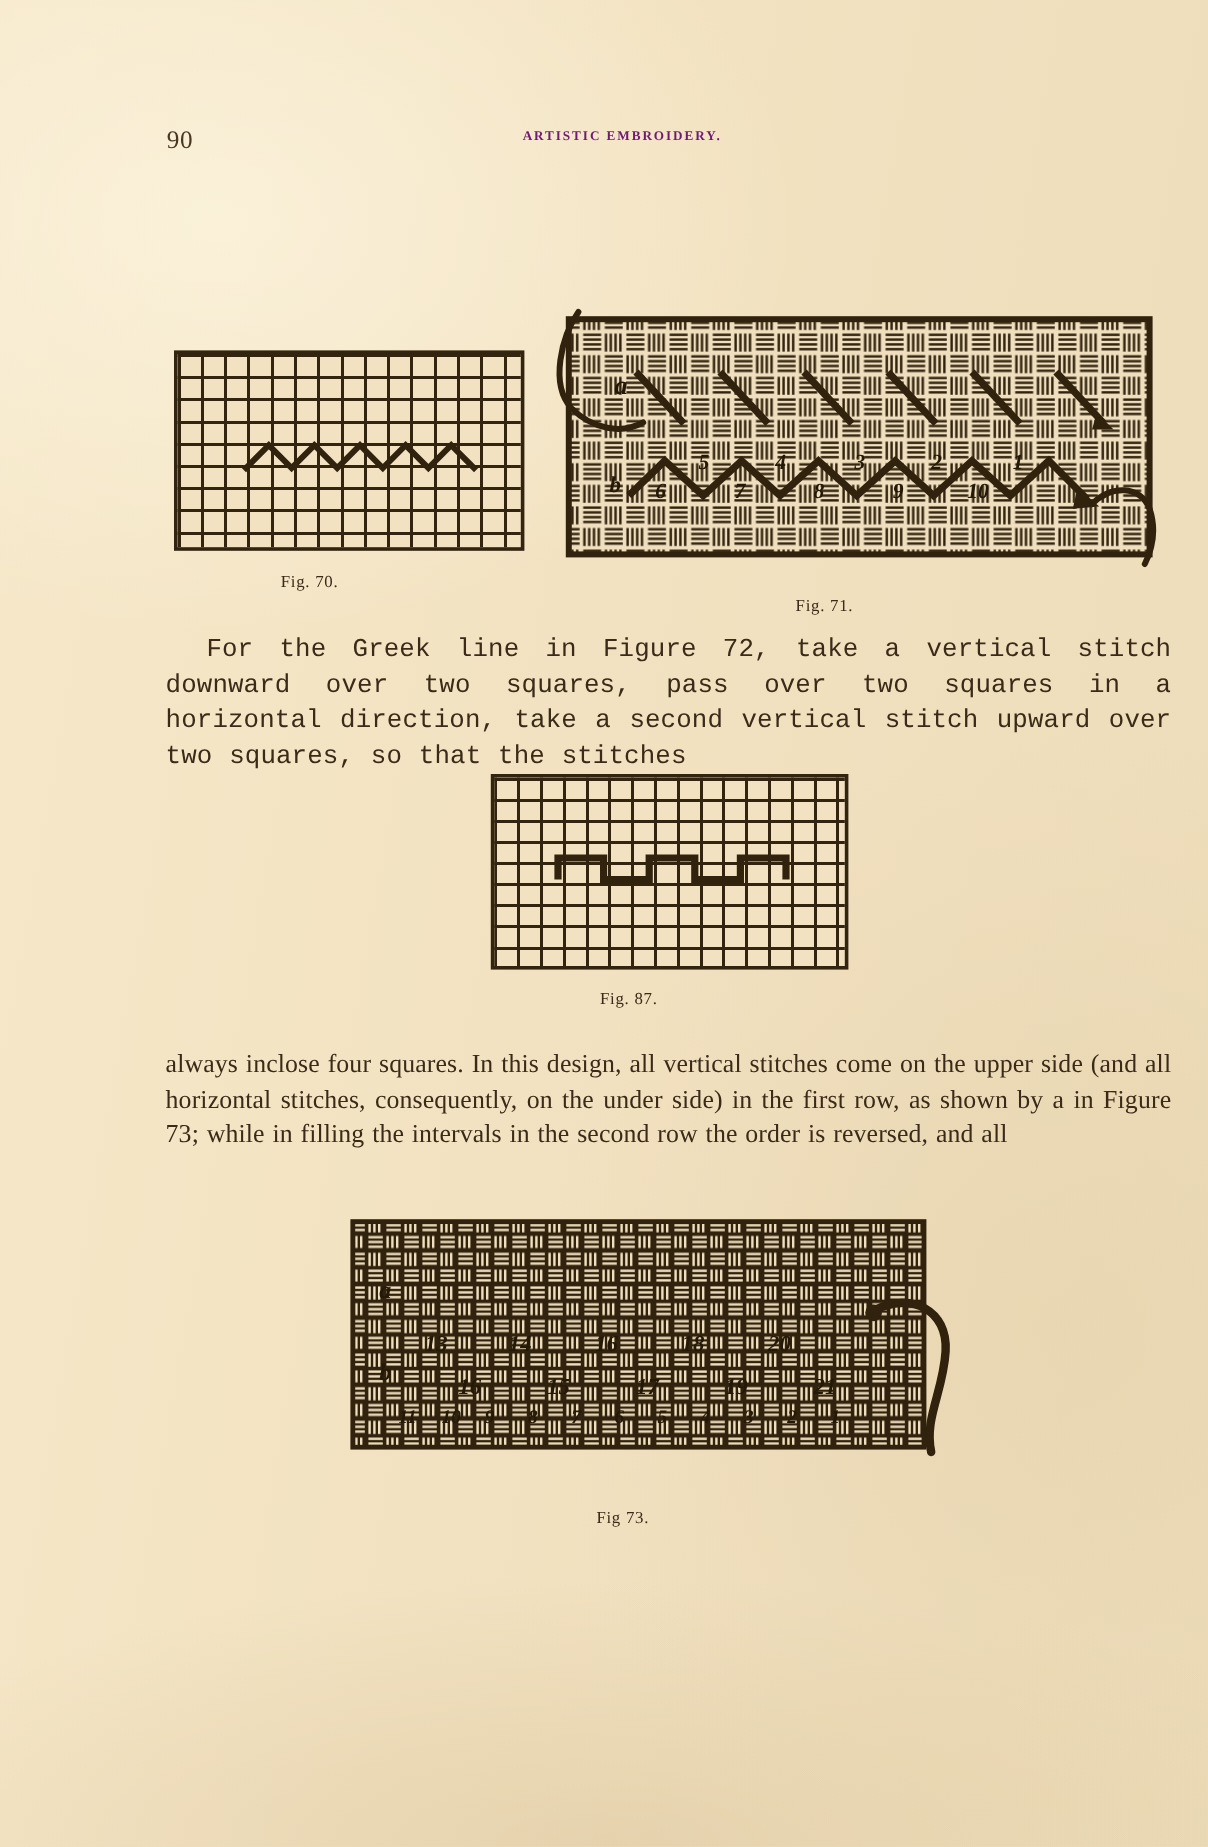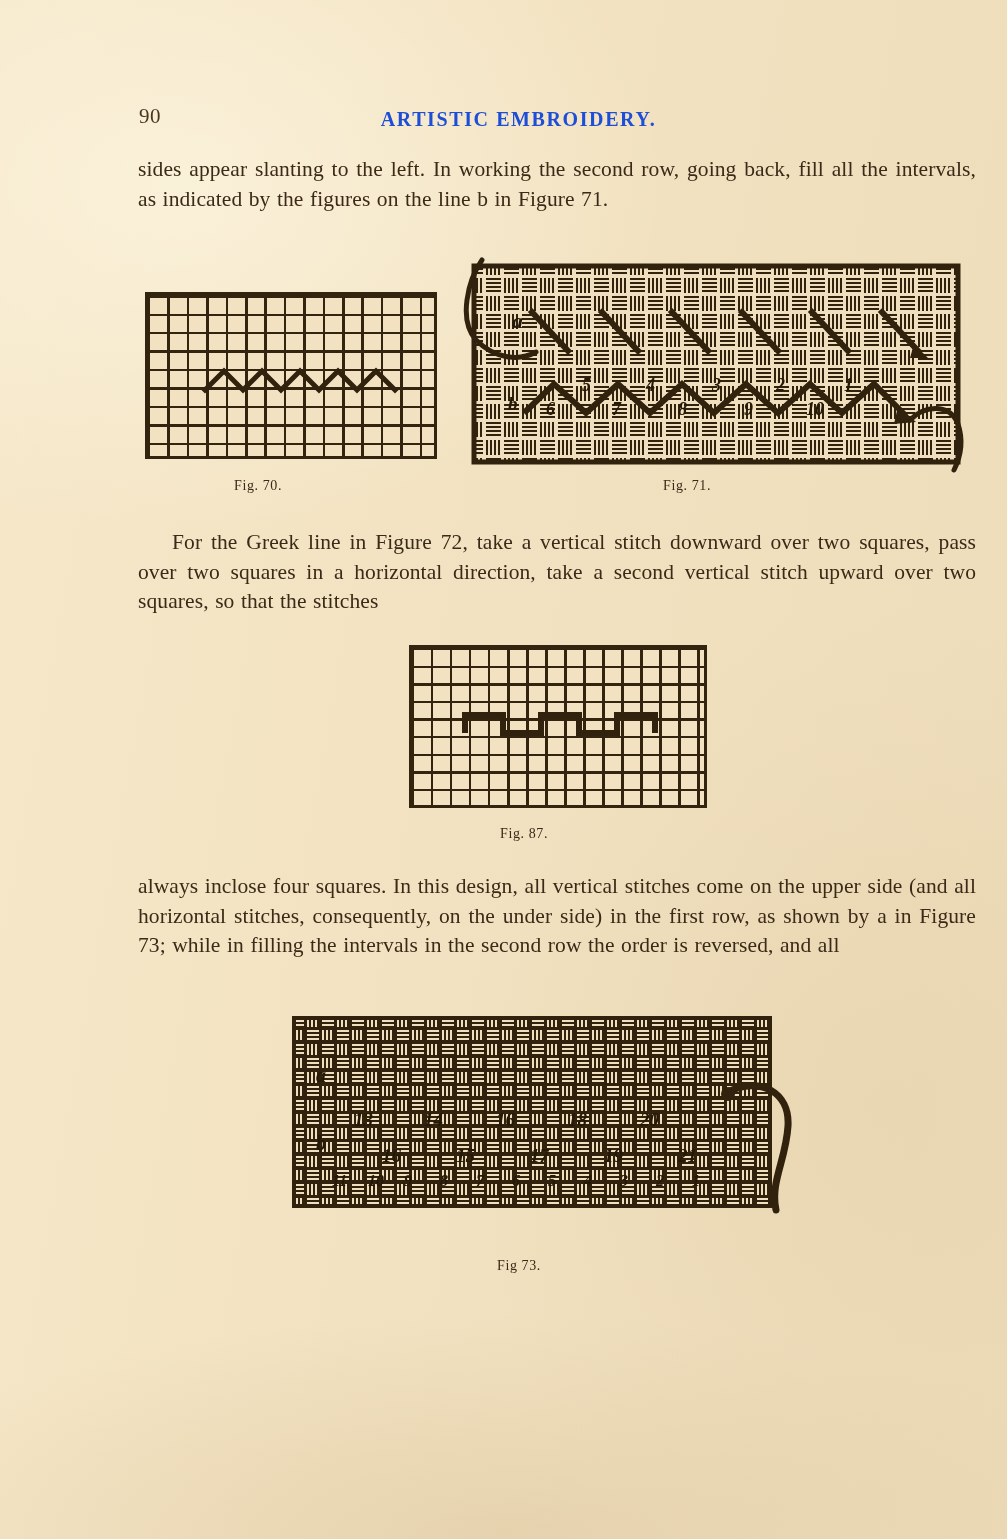--- a/index.html
+++ b/index.html
@@ -32,8 +32,8 @@
   .running-head{
     position:absolute;left:0;right:0;top:108px;
     text-align:center;
-    font-size:20px;letter-spacing:1.6px;
-    font-weight:700;color:#1d4ed8;
+    font-size:11px;letter-spacing:1.6px;
+    font-weight:700;color:#701a75;
     padding-left:30px;
   }
 

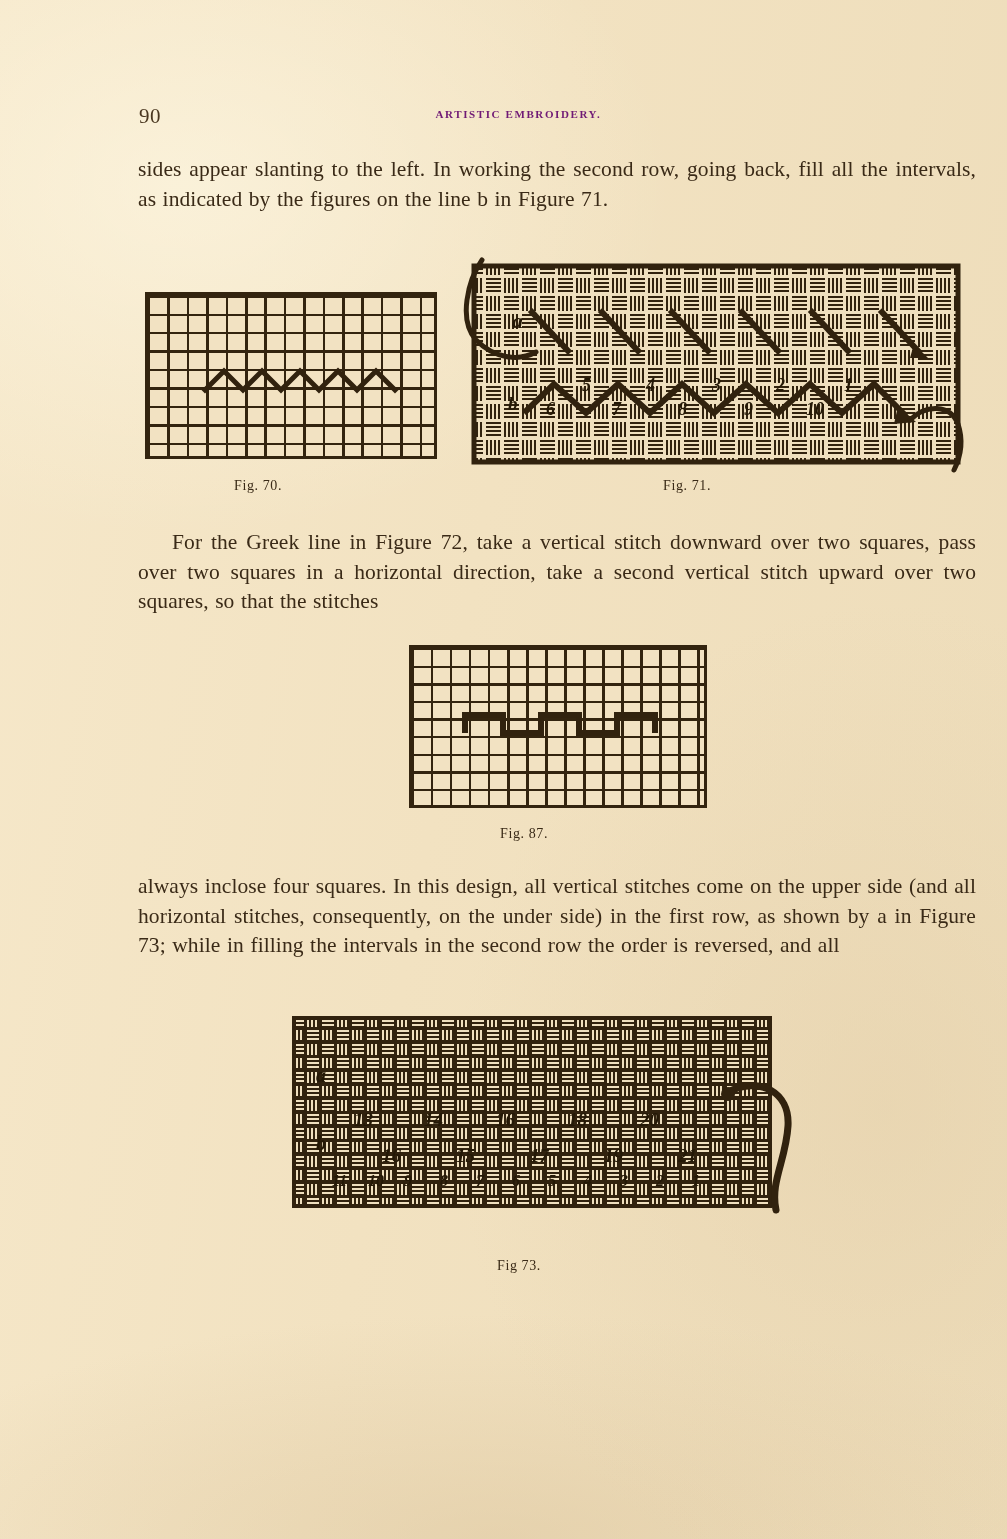--- a/index.html
+++ b/index.html
@@ -127,7 +127,6 @@
   <div class="folio">90</div>
   <div class="running-head">ARTISTIC EMBROIDERY.</div>
 
-  <div class="para noindent p1">sides appear slanting to the left.   In working the second row, going back, fill all the intervals, as indicated by the figures on the line b in Figure 71.</div>
 
   <div class="fig70">
     <div class="grid"></div>

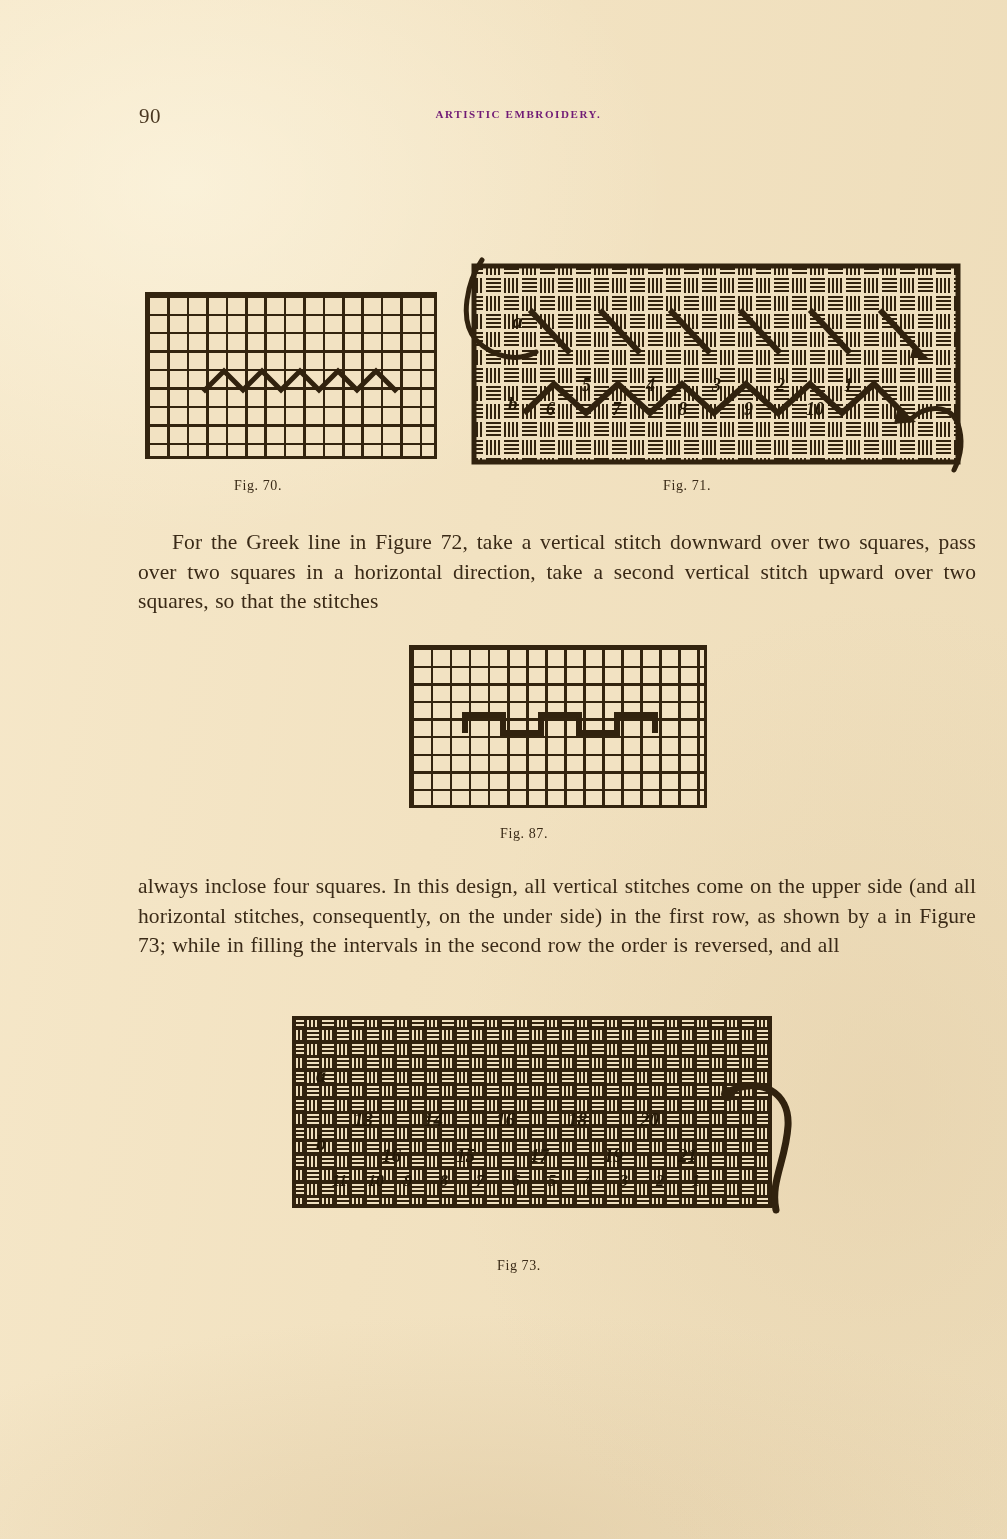--- a/index.html
+++ b/index.html
@@ -63,7 +63,7 @@
     letter-spacing:.6px;
   }
   .cap70{left:234px;top:478px;}
-  .cap71{left:663px;top:478px;}
+  .cap71{left:663px;top:498px;}
   .cap72{left:500px;top:826px;}
   .cap73{left:497px;top:1258px;}
 

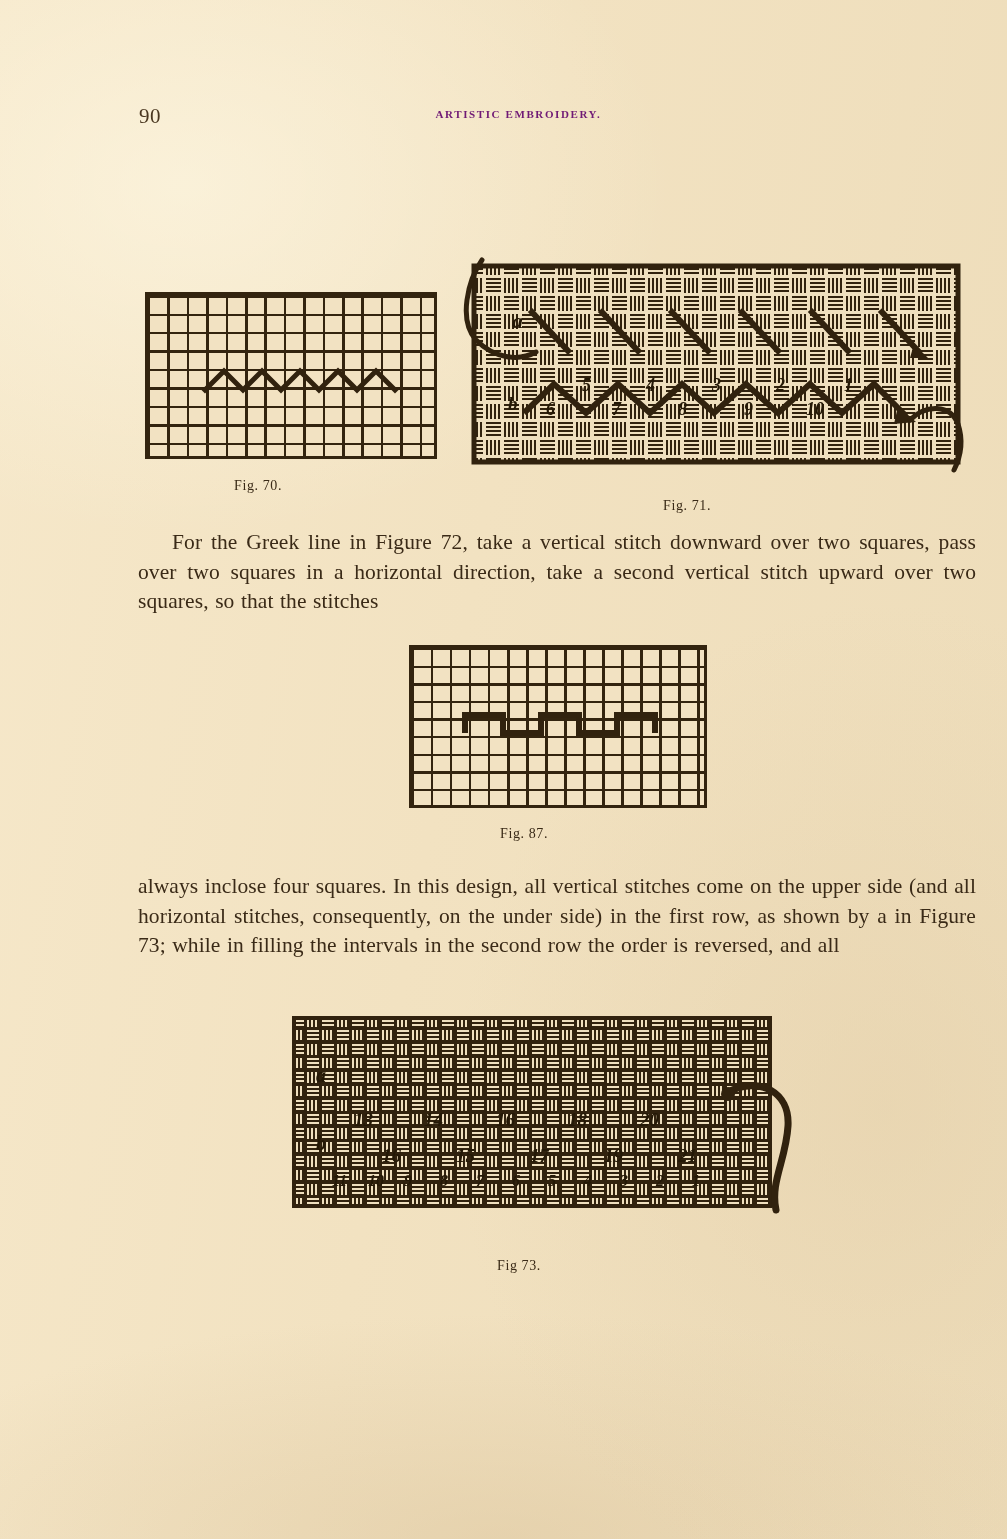--- a/index.html
+++ b/index.html
@@ -51,7 +51,7 @@
   .para.noindent{text-indent:0;}
   .para.indent{text-indent:34px;}
   .p1{top:155px;}
-  .p2{top:528px;}
+  .p2{top:528px;font-family:Liberation Mono, monospace;}
   .p3{top:872px;}
   .p4{top:1305px;}
 

